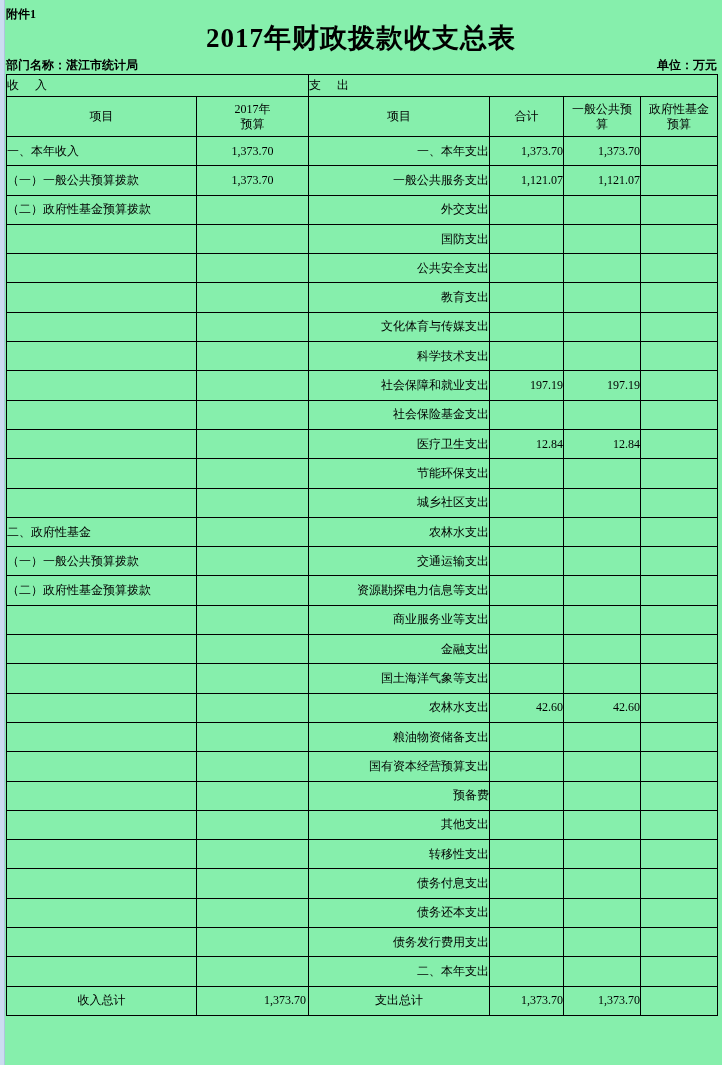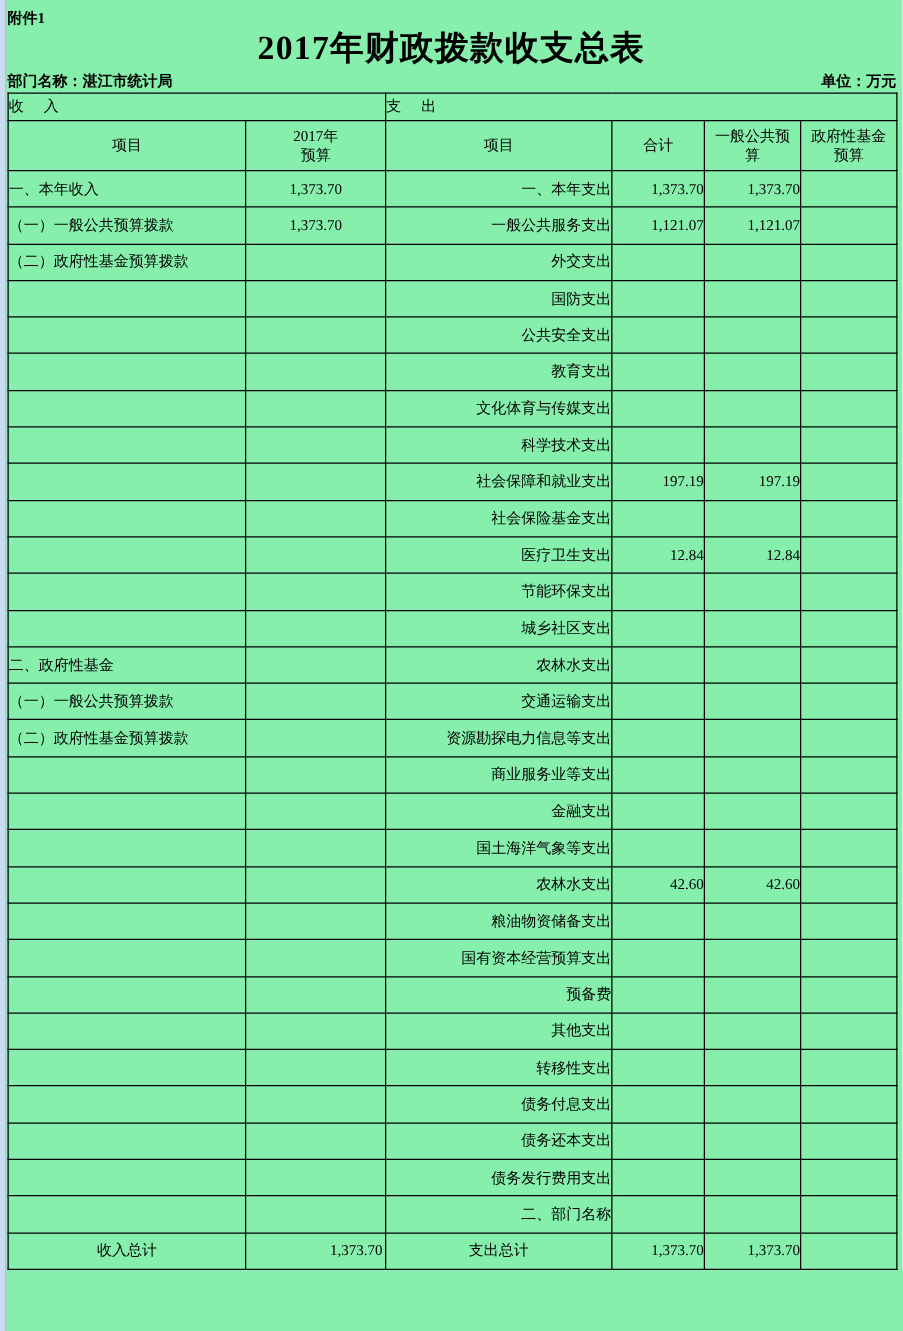--- a/index.html
+++ b/index.html
@@ -359,7 +359,7 @@
         <tr class="data-row">
           <td class="income-item"></td>
           <td class="income-budget"></td>
-          <td class="expense-item">二、部门名称</td>
+          <td class="expense-item">二、本年支出</td>
           <td class="expense-total"></td>
           <td class="expense-general"></td>
           <td class="expense-fund"></td>

